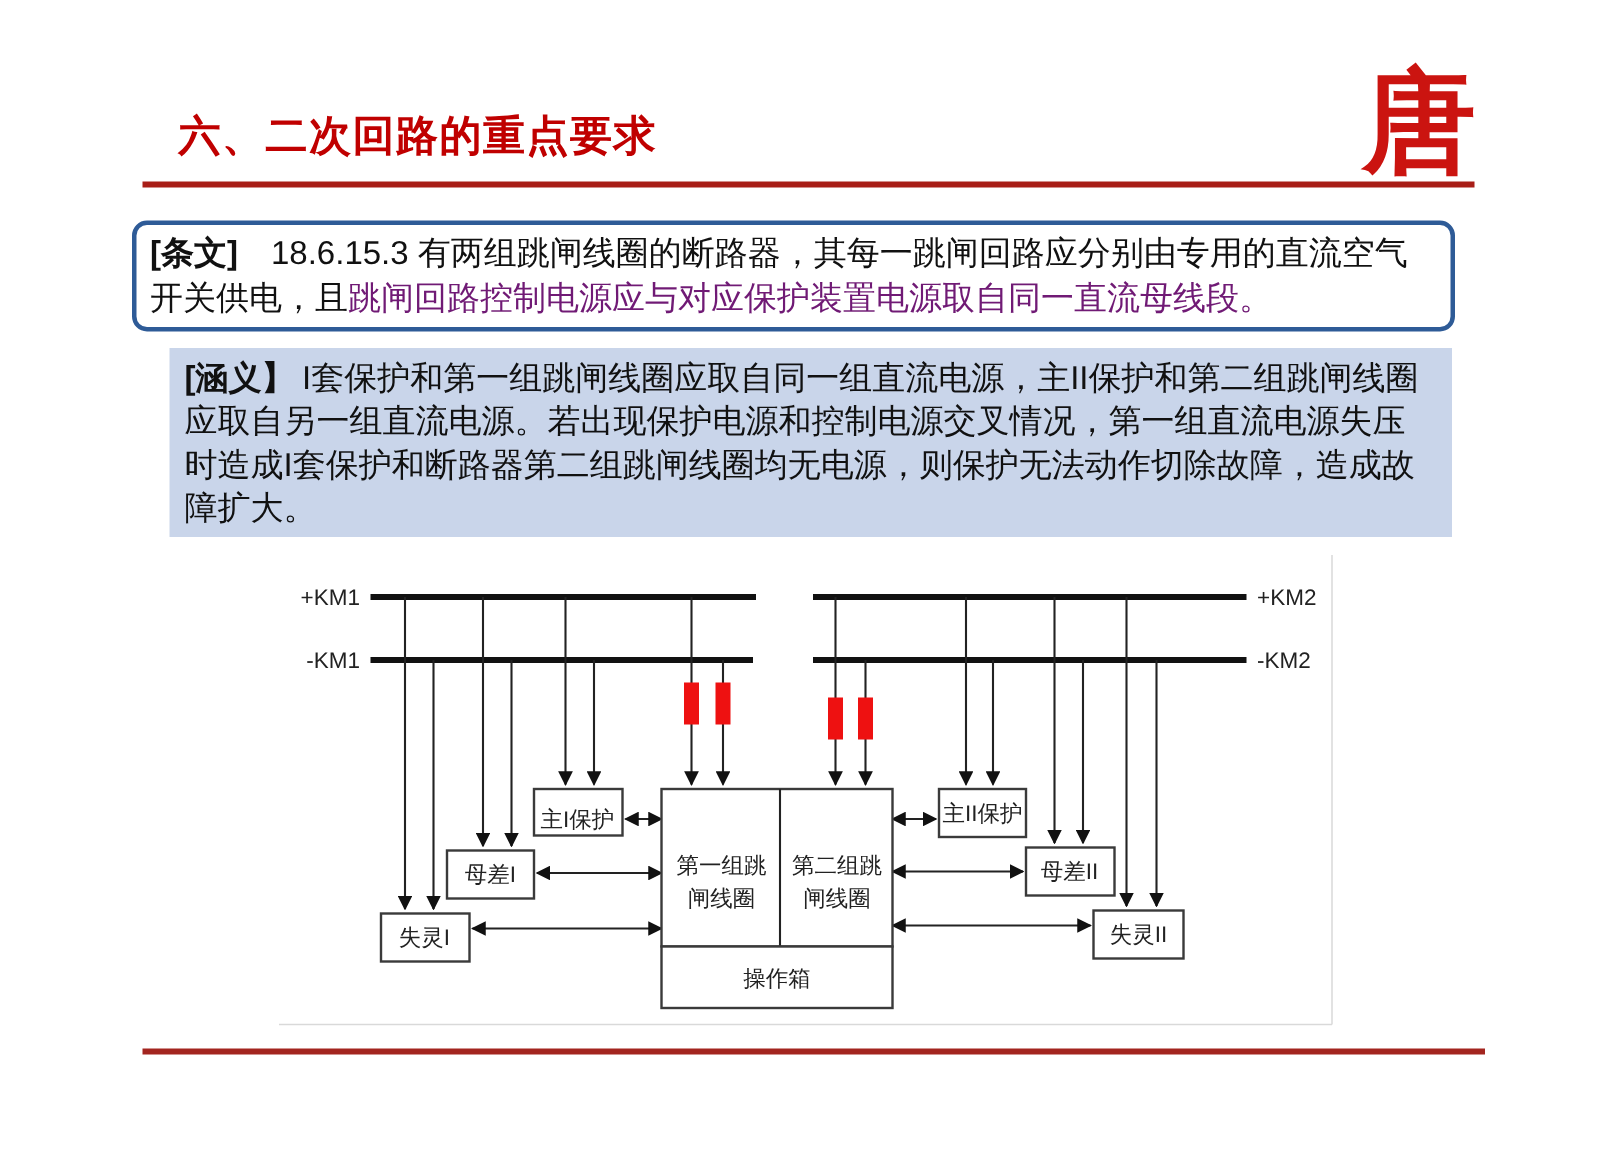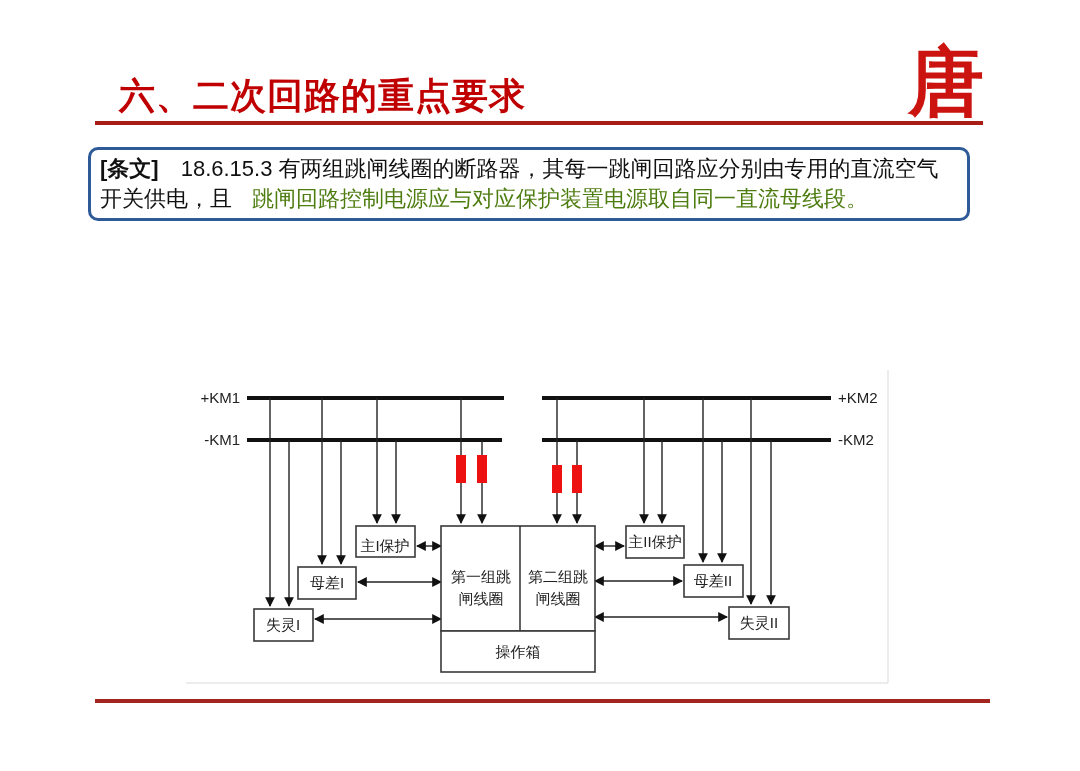--- a/index.html
+++ b/index.html
@@ -11,7 +11,7 @@
 
   .page-title{
     position:absolute;left:119px;top:72px;
-    font-size:36px;font-weight:bold;color:#c00000;letter-spacing:1px;white-space:nowrap;
+    font-size:28px;font-weight:bold;color:#c00000;letter-spacing:1px;white-space:nowrap;
   }
   .title-rule{
     position:absolute;left:95px;top:121px;width:888px;height:4px;background:#a81e17;

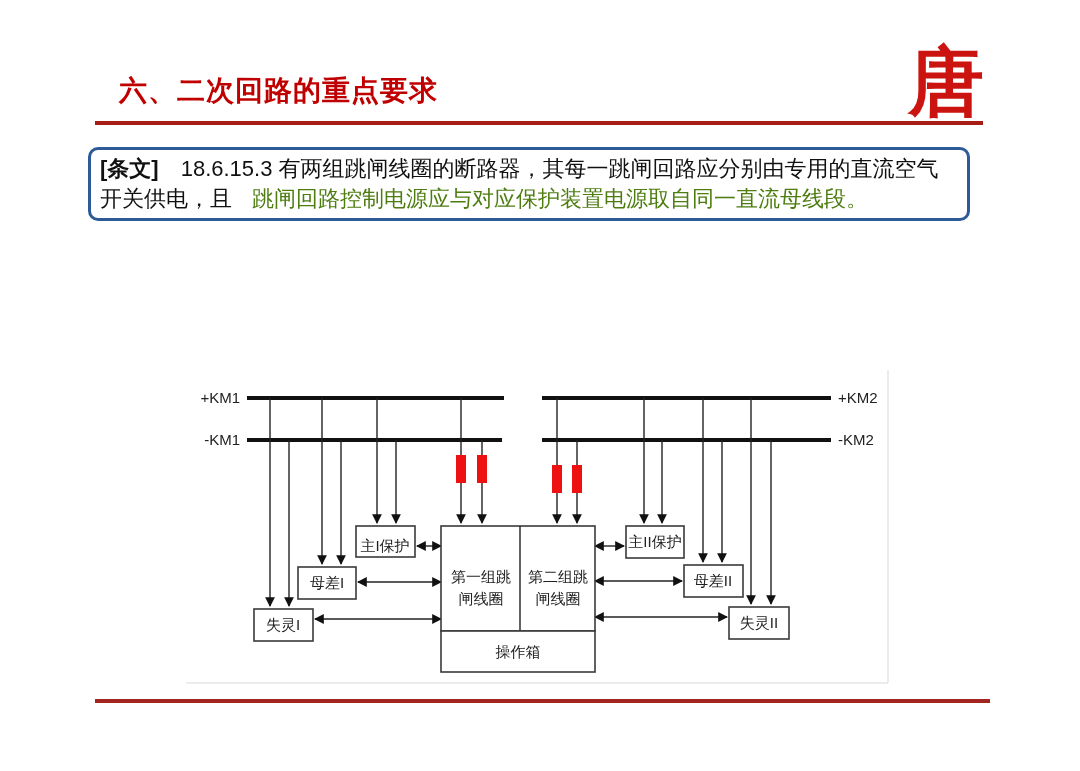--- a/index.html
+++ b/index.html
@@ -27,7 +27,7 @@
     padding:4px 9px;font-size:22px;line-height:30px;color:#111;
   }
   .clause-box .tag{font-weight:bold;margin-right:22px;}
-  .clause-box .red{color:#4d7c0f;margin-left:20px;}
+  .clause-box .red{color:#701a75;}
 
   .meaning-box{
     position:absolute;left:113px;top:232px;width:855px;box-sizing:border-box;

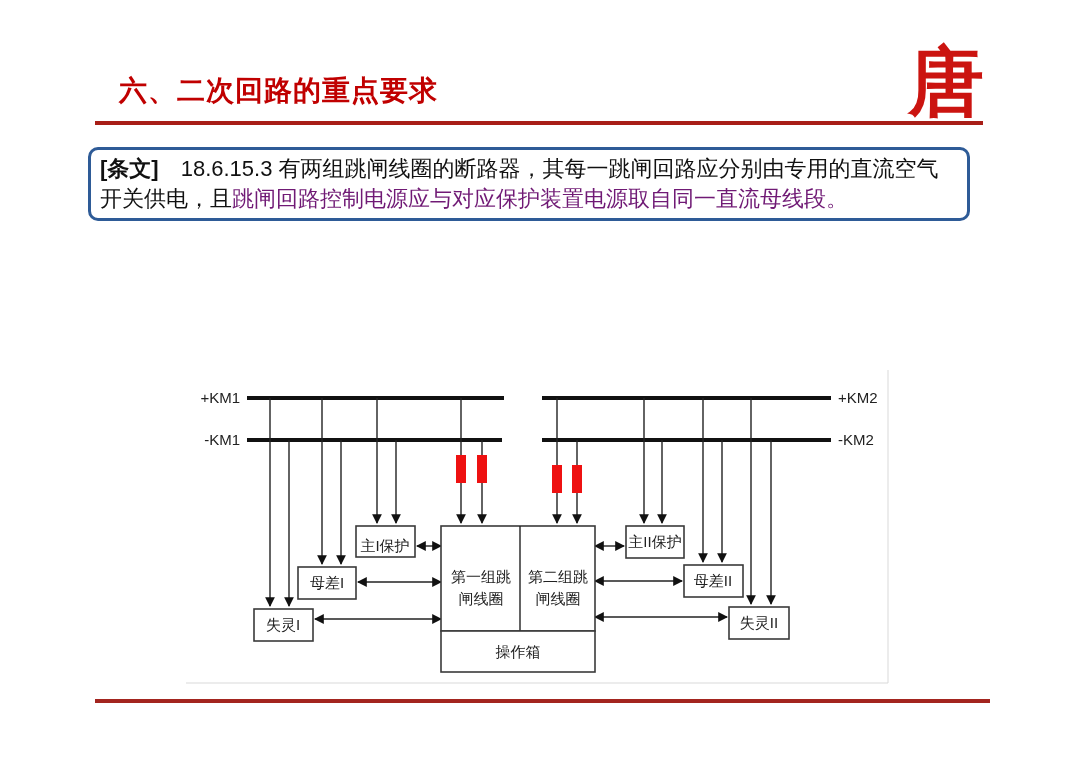--- a/index.html
+++ b/index.html
@@ -64,6 +64,9 @@
     <span class="tag">[条文]</span><span>18.6.15.3 有两组跳闸线圈的断路器，其每一跳闸回路应分别由专用的直流空气开关供电，且</span><span class="red">跳闸回路控制电源应与对应保护装置电源取自同一直流母线段。</span>
   </div>
 
+  <div class="meaning-box">
+    <span class="tag">[涵义】</span><span>I套保护和第一组跳闸线圈应取自同一组直流电源，主II保护和第二组跳闸线圈应取自另一组直流电源。若出现保护电源和控制电源交叉情况，第一组直流电源失压时造成I套保护和断路器第二组跳闸线圈均无电源，则保护无法动作切除故障，造成故障扩大。</span>
+  </div>
 
   <div class="diagram">
     <svg width="710" height="315" viewBox="0 0 710 315">

